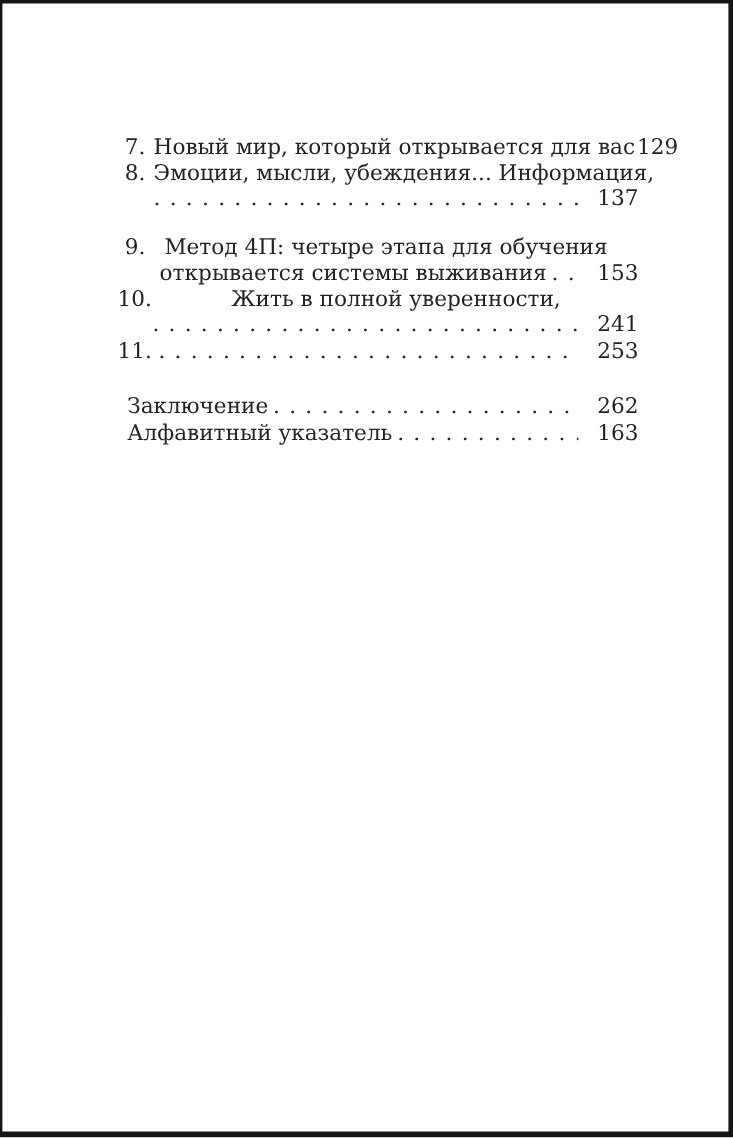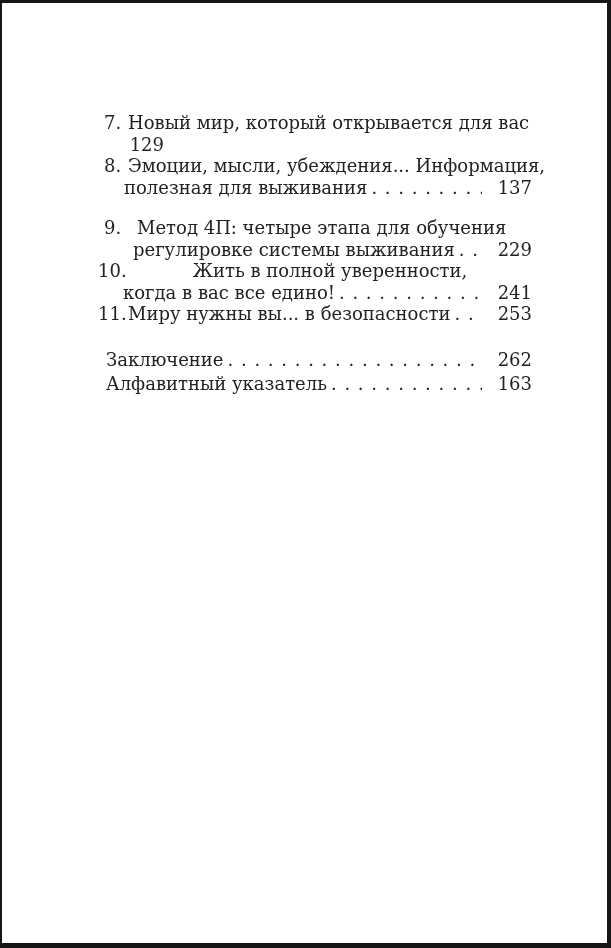--- a/index.html
+++ b/index.html
@@ -43,7 +43,7 @@
   
   .entry.gB .num { left: 0; text-align: center; }
 
-  .entry.gA .l1 { padding-left: 30px; flex-direction: column; }
+  .entry.gA .l1 { padding-left: 30px; }
   .entry.gA .l2 { padding-left: 26px; }
   .entry.g9 .l1 { padding-left: 39px; }
   .entry.g9 .l2 { padding-left: 35px; }

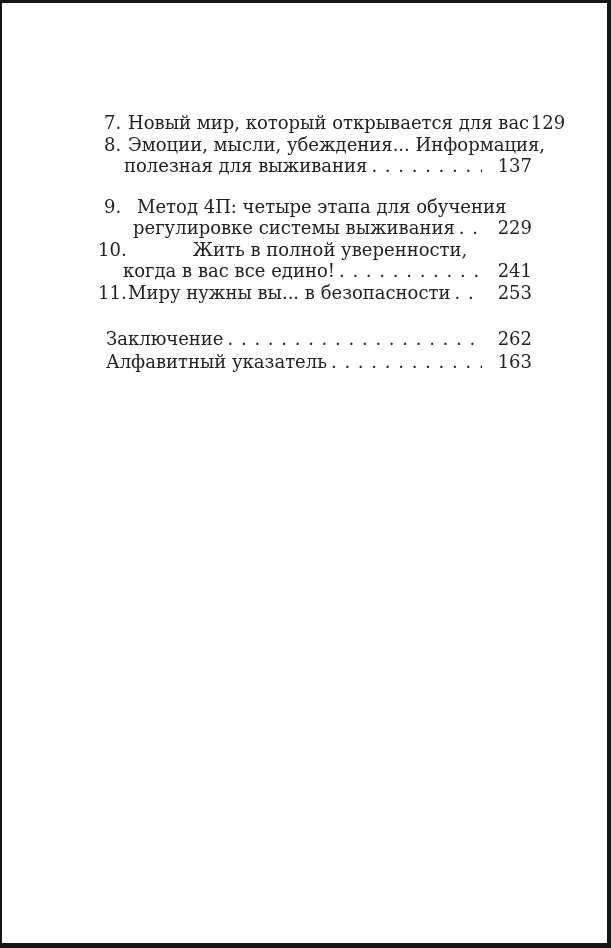--- a/index.html
+++ b/index.html
@@ -107,7 +107,6 @@
         <span class="txt">Эмоции, мысли, убеждения... Информация,</span>
       </div>
       <div class="row l2">
-        <span class="txt">полезная для выживания</span>
         <span class="leader">. . . . . . . . . . . . . . . . . . . . . . . . . . . . . . . . . . . . . . . . . . . . . . . . . . . . . . . . . . . .</span>
         <span class="pnum">137</span>
       </div>

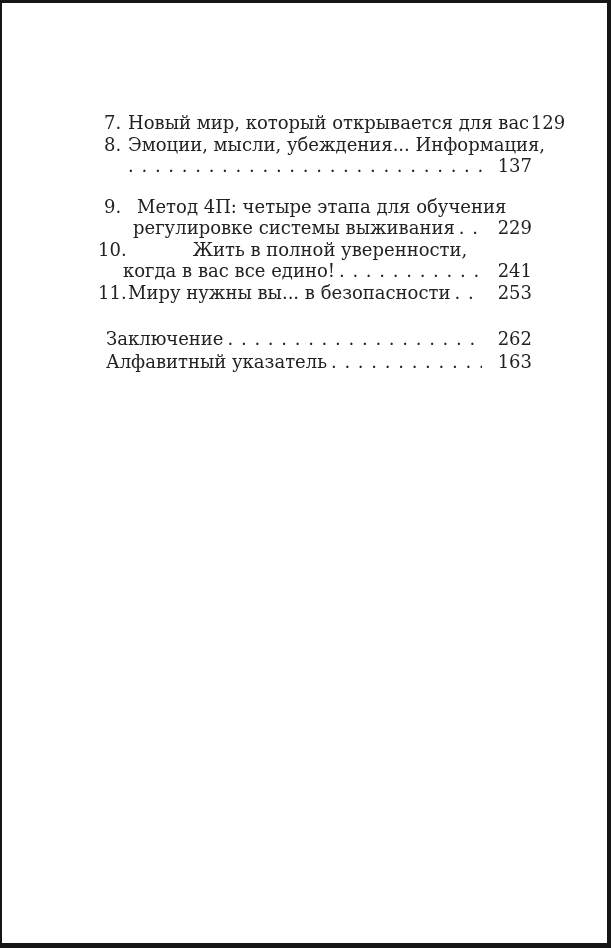--- a/index.html
+++ b/index.html
@@ -121,7 +121,7 @@
           <span class="txt">Метод 4П: четыре этапа для обучения</span>
         </div>
         <div class="row l2">
-          <span class="txt">регулировке системы выживания</span>
+          <span class="txt">открывается системы выживания</span>
           <span class="leader">. . . . . . . . . . . . . . . . . . . . . . . . . . . . . . . . . . . . . . . . . . . . . . . . . . . . . . . . . . . .</span>
           <span class="pnum">229</span>
         </div>

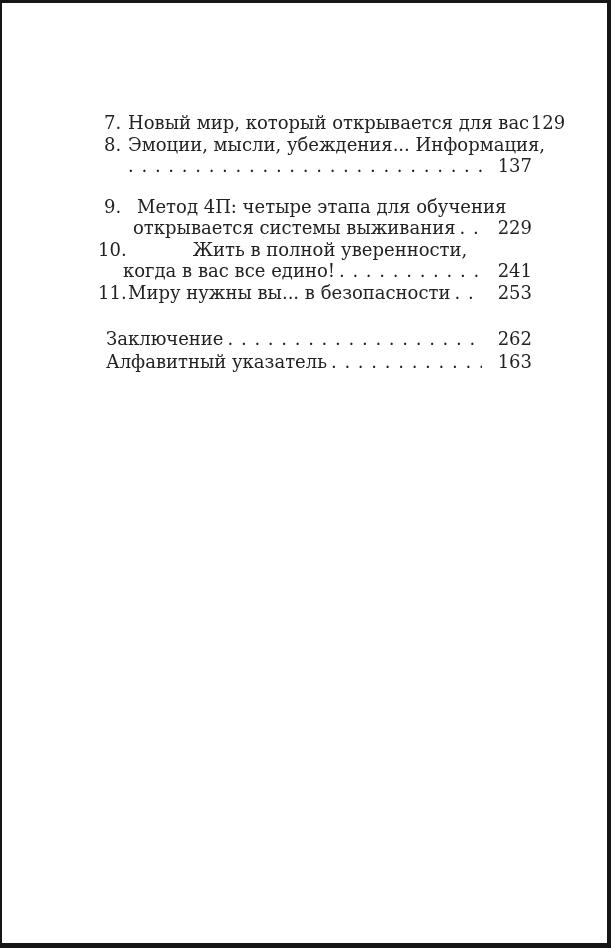--- a/index.html
+++ b/index.html
@@ -123,7 +123,7 @@
         <div class="row l2">
           <span class="txt">открывается системы выживания</span>
           <span class="leader">. . . . . . . . . . . . . . . . . . . . . . . . . . . . . . . . . . . . . . . . . . . . . . . . . . . . . . . . . . . .</span>
-          <span class="pnum">229</span>
+          <span class="pnum">153</span>
         </div>
       </div>
 

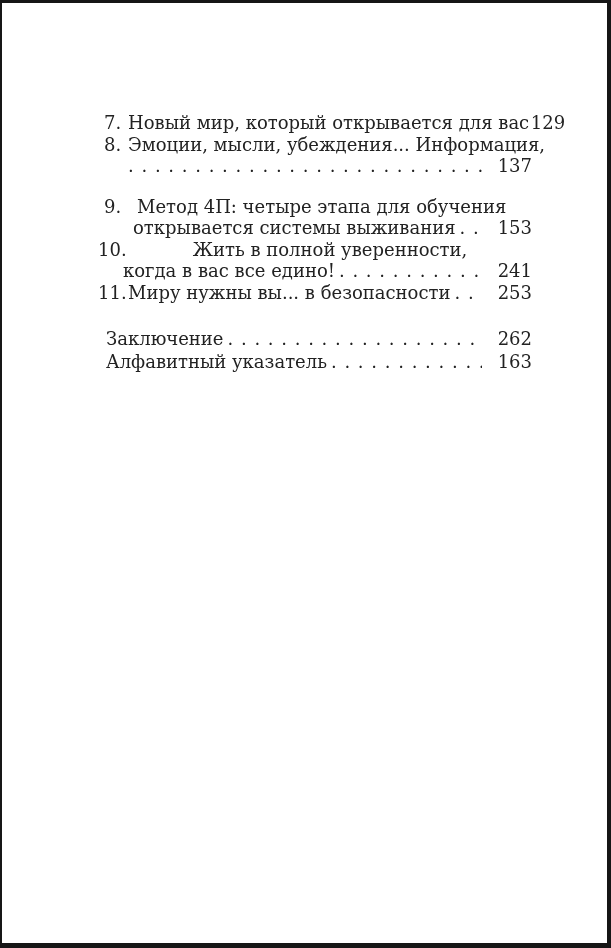--- a/index.html
+++ b/index.html
@@ -133,7 +133,6 @@
           <span class="txt">Жить в полной уверенности,</span>
         </div>
         <div class="row l2">
-          <span class="txt">когда в вас все едино!</span>
           <span class="leader">. . . . . . . . . . . . . . . . . . . . . . . . . . . . . . . . . . . . . . . . . . . . . . . . . . . . . . . . . . . .</span>
           <span class="pnum">241</span>
         </div>

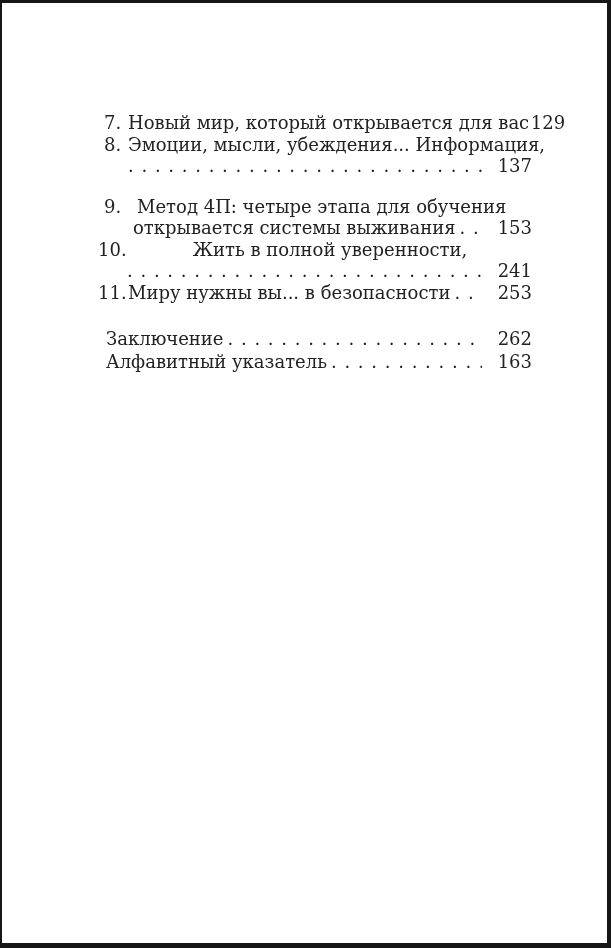--- a/index.html
+++ b/index.html
@@ -141,7 +141,6 @@
       <div class="entry gB">
         <span class="num">11.</span>
         <div class="row l1">
-          <span class="txt">Миру нужны вы... в безопасности</span>
           <span class="leader">. . . . . . . . . . . . . . . . . . . . . . . . . . . . . . . . . . . . . . . . . . . . . . . . . . . . . . . . . . . .</span>
           <span class="pnum">253</span>
         </div>

